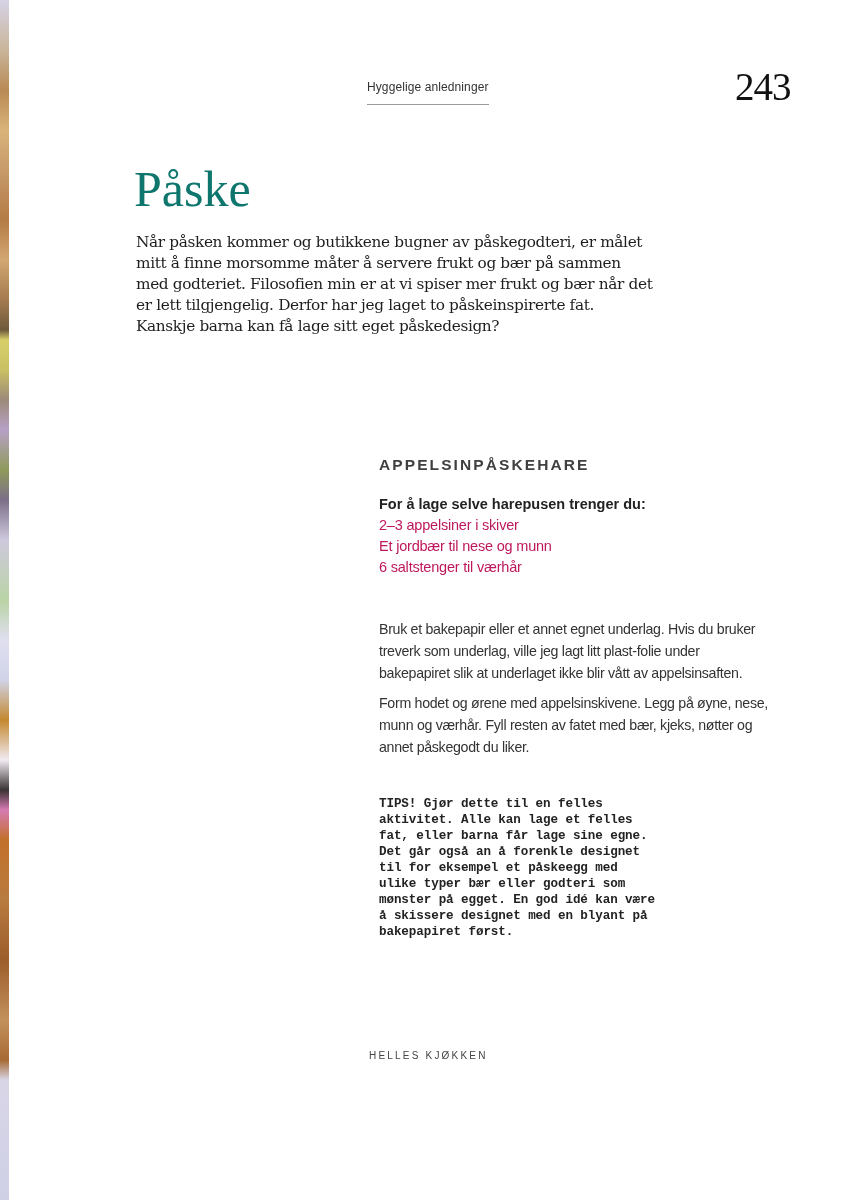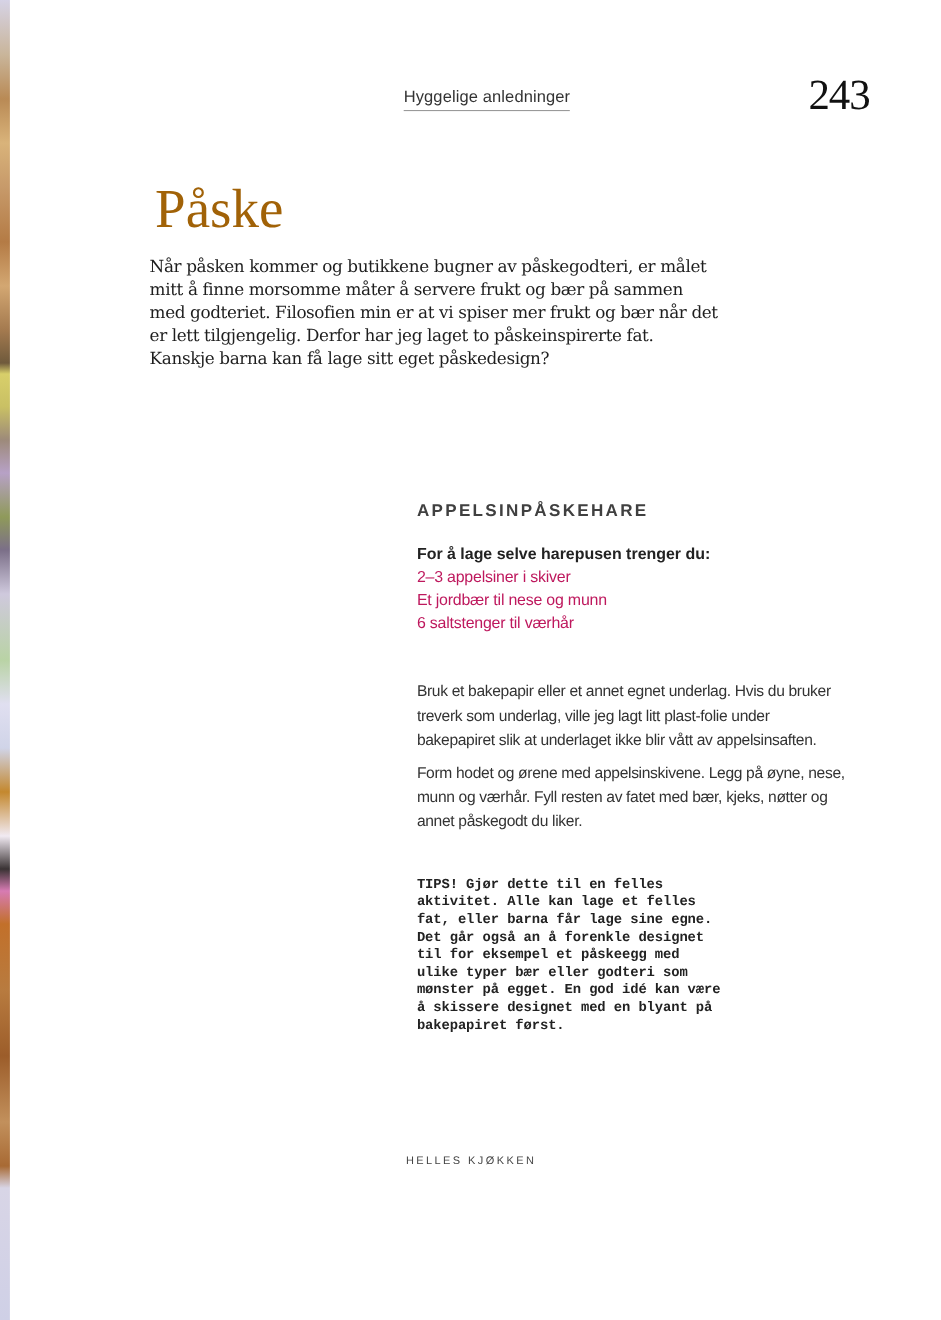--- a/index.html
+++ b/index.html
@@ -21,8 +21,8 @@
   }
   .section-label {
     position: absolute; left: 367px; top: 80px;
-    font-family: "Liberation Sans", sans-serif; font-size: 15px; color: #333;
-    padding-bottom: 3px; border-bottom: 1px solid #9a9a9a; letter-spacing: 0.1px;
+    font-family: "Liberation Sans", sans-serif; font-size: 12px; color: #333;
+    padding-bottom: 10px; border-bottom: 1px solid #9a9a9a; letter-spacing: 0.1px;
   }
   .page-number {
     position: absolute; left: 735px; top: 64px;

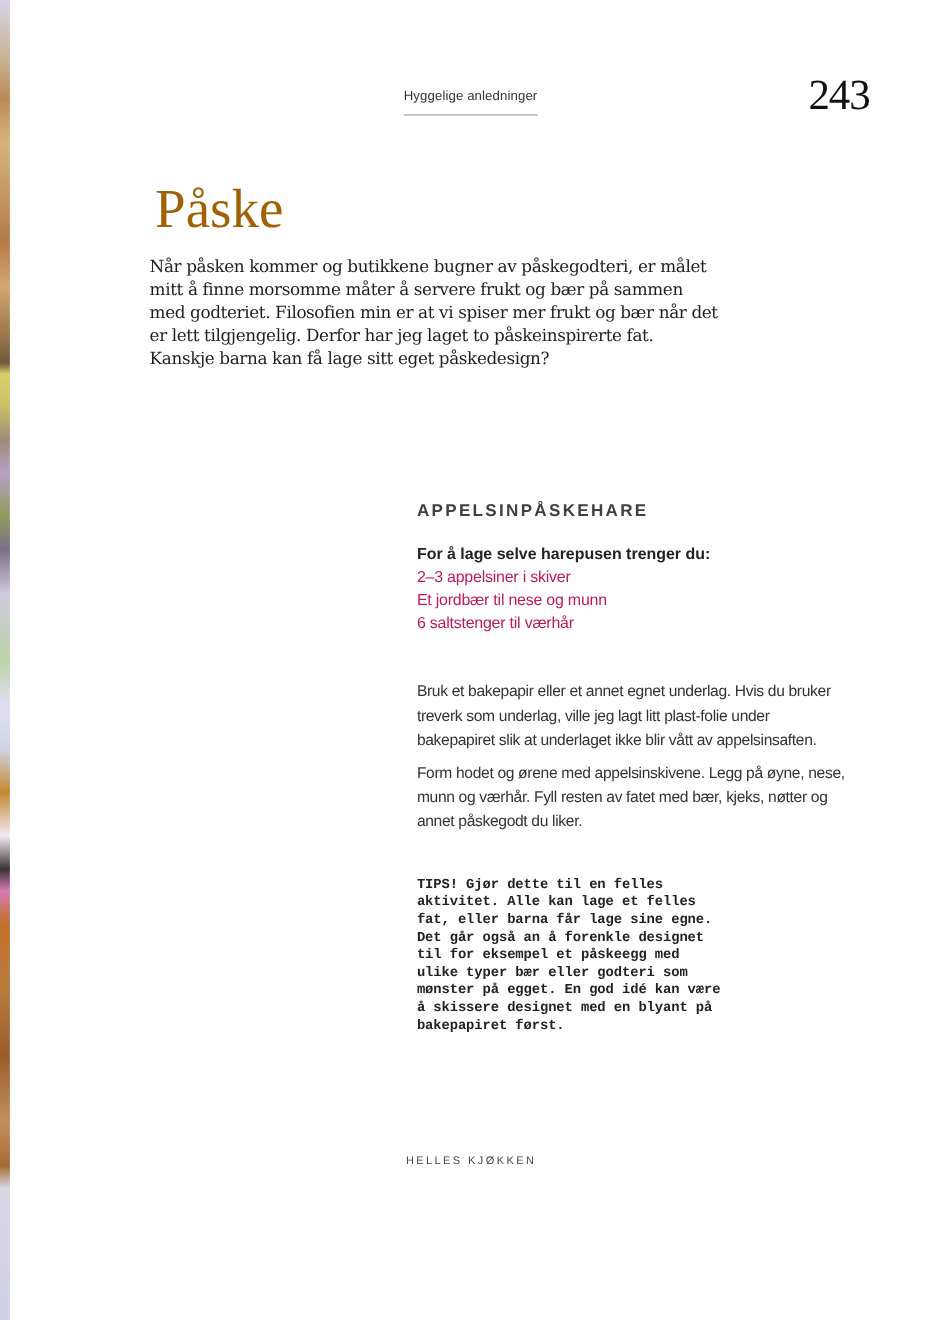--- a/index.html
+++ b/index.html
@@ -30,8 +30,8 @@
     letter-spacing: -1px;
   }
   .title {
-    position: absolute; left: 141px; top: 160px; margin: 0;
-    font-family: "Liberation Serif", serif; font-weight: normal; font-size: 50px; color: #a16207;
+    position: absolute; left: 134px; top: 160px; margin: 0;
+    font-family: "Liberation Serif", serif; font-weight: normal; font-size: 50px; color: #0f766e;
   }
   .intro {
     position: absolute; left: 136px; top: 232px; width: 520px; margin: 0;

